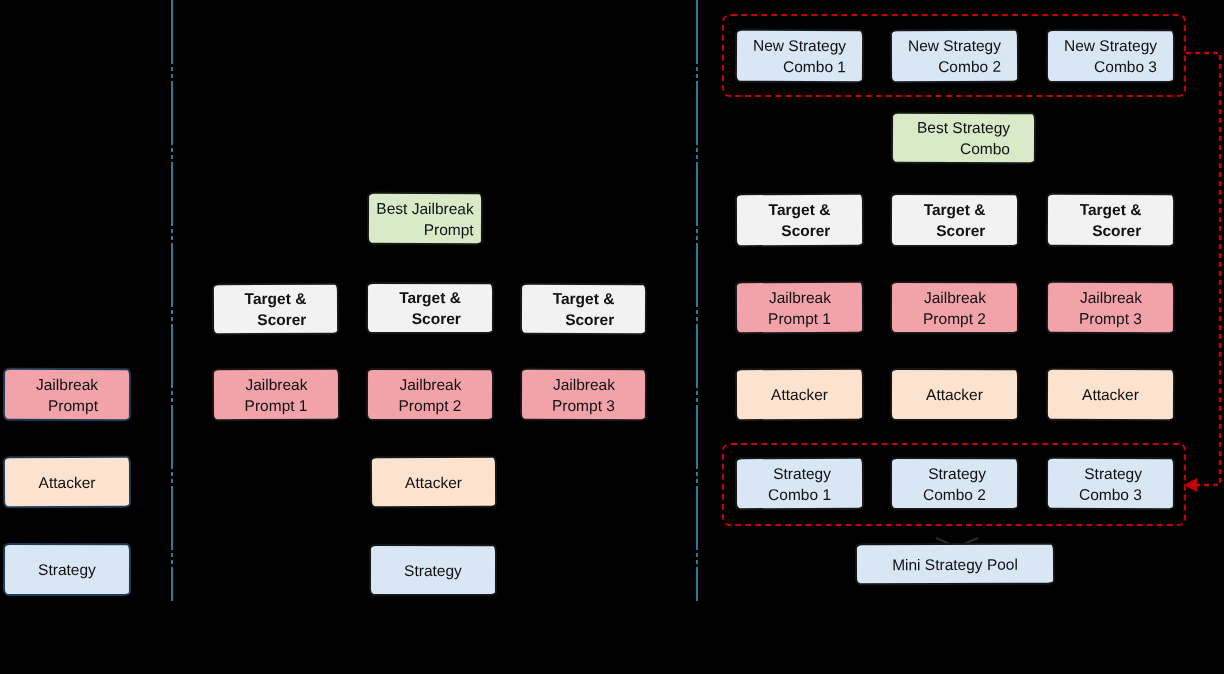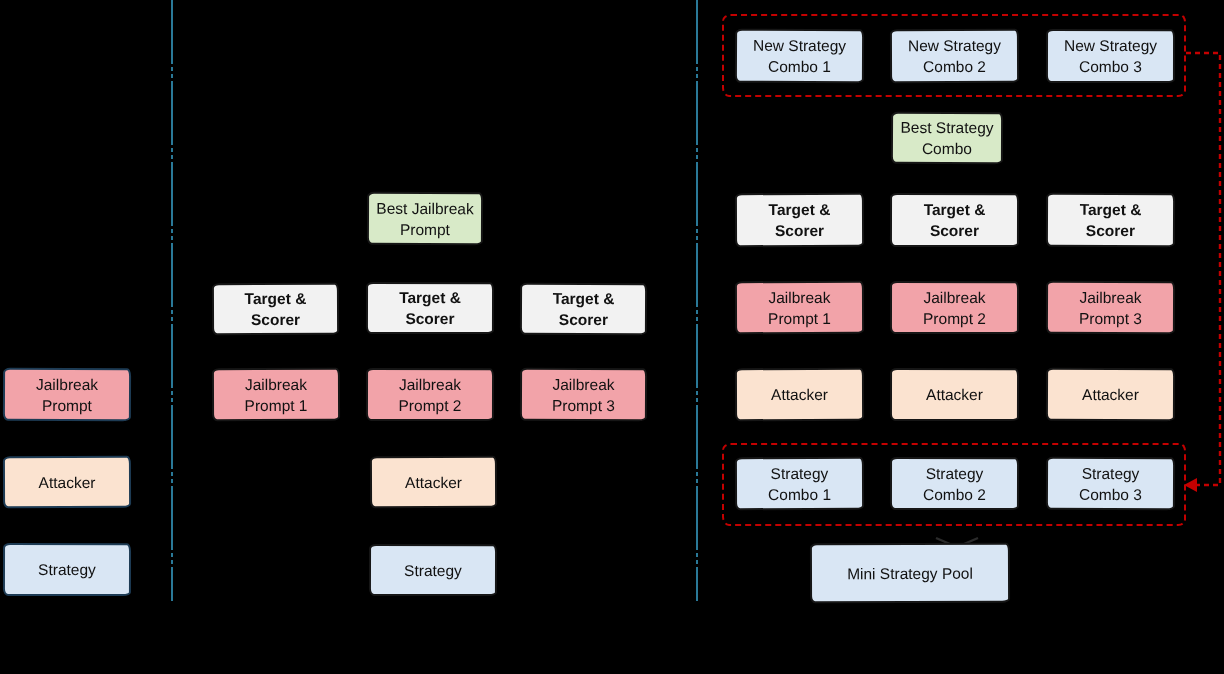--- a/index.html
+++ b/index.html
@@ -8,7 +8,7 @@
   #overlay{position:absolute;left:0;top:0;width:1224px;height:674px;pointer-events:none;}
   .node{
     position:absolute;box-sizing:border-box;
-    display:flex;align-items:center;justify-content:center;text-align:center;
+    display:flex;align-items:center;justify-content:center;text-align:right;
     border:2.2px solid var(--box-border,#161616);
     border-radius:7px 4px 8px 5px / 5px 8px 4px 7px;
     color:var(--text,#111);font-size:15.5px;line-height:21px;

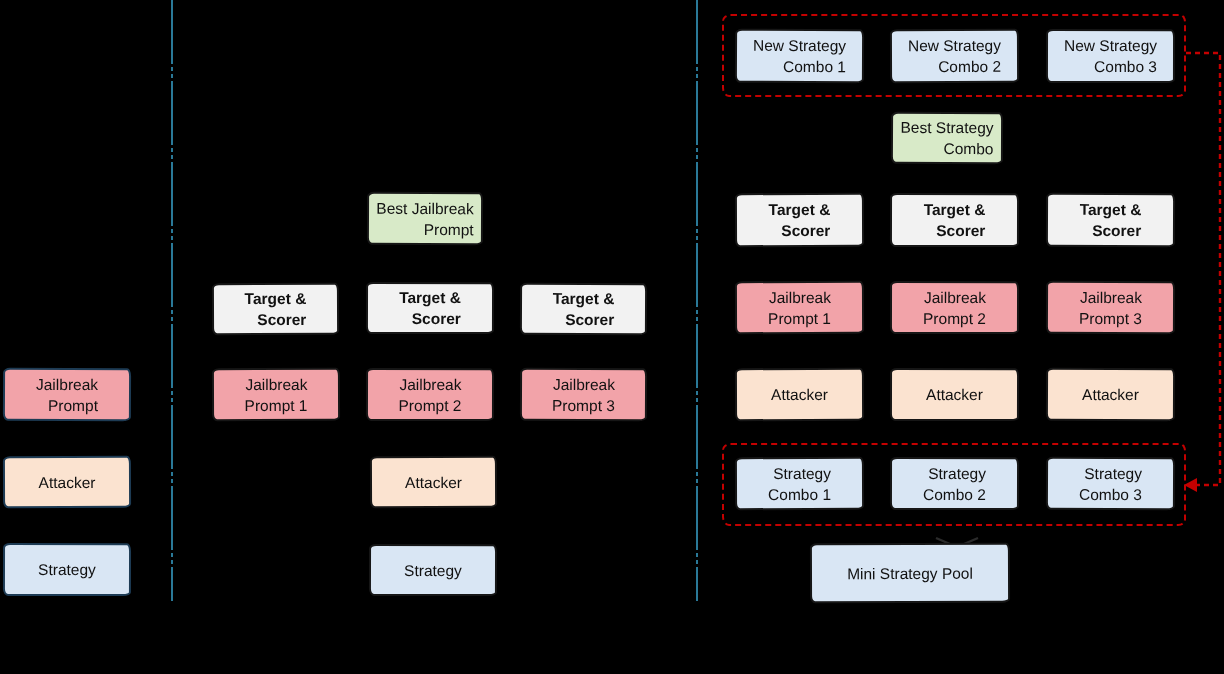--- a/index.html
+++ b/index.html
@@ -99,7 +99,7 @@
         <span class="label">New Strategy
 Combo 3</span>
       </div>
-      <div class="node fill-green r0" style="left: 891px; top: 112px; width: 112px; height: 52px;">
+      <div class="node fill-green r0" style="left: 891px; top: 112px; width: 145px; height: 52px;">
         <span class="label">Best Strategy
 Combo</span>
       </div>

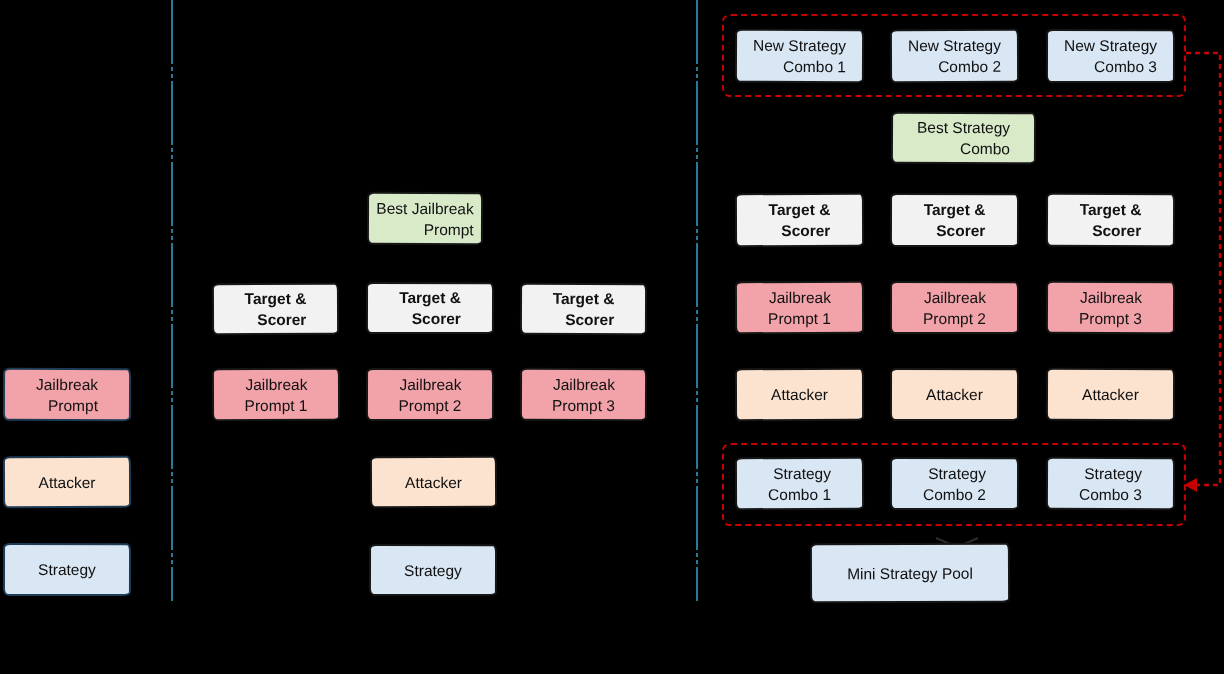--- a/index.html
+++ b/index.html
@@ -148,7 +148,7 @@
         <span class="label">Strategy
 Combo 3</span>
       </div>
-      <div class="node fill-blue r1" style="left: 810px; top: 543px; width: 200px; height: 60px;">
+      <div class="node fill-blue r1" style="left: 855px; top: 543px; width: 200px; height: 42px;">
         <span class="label">Mini Strategy Pool</span>
       </div>
     </div>

